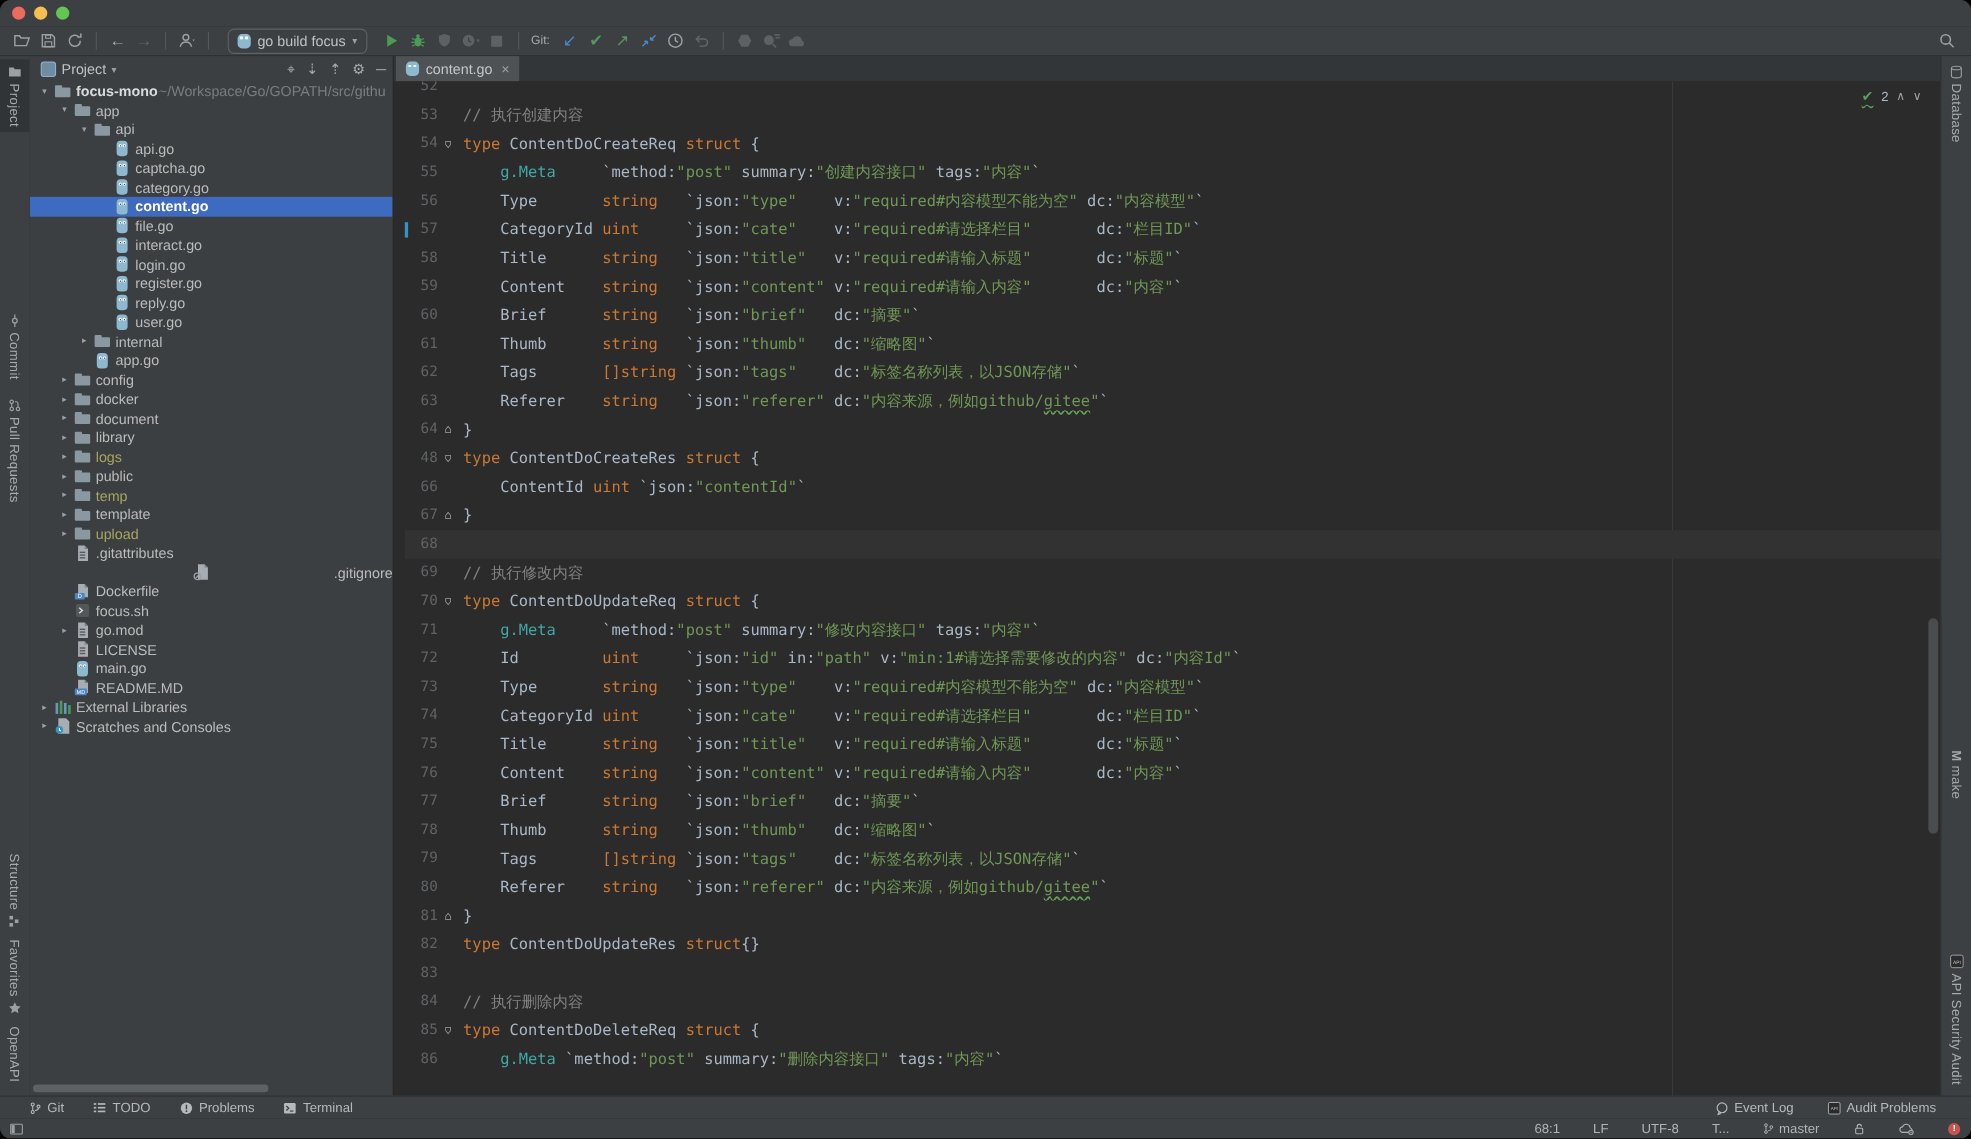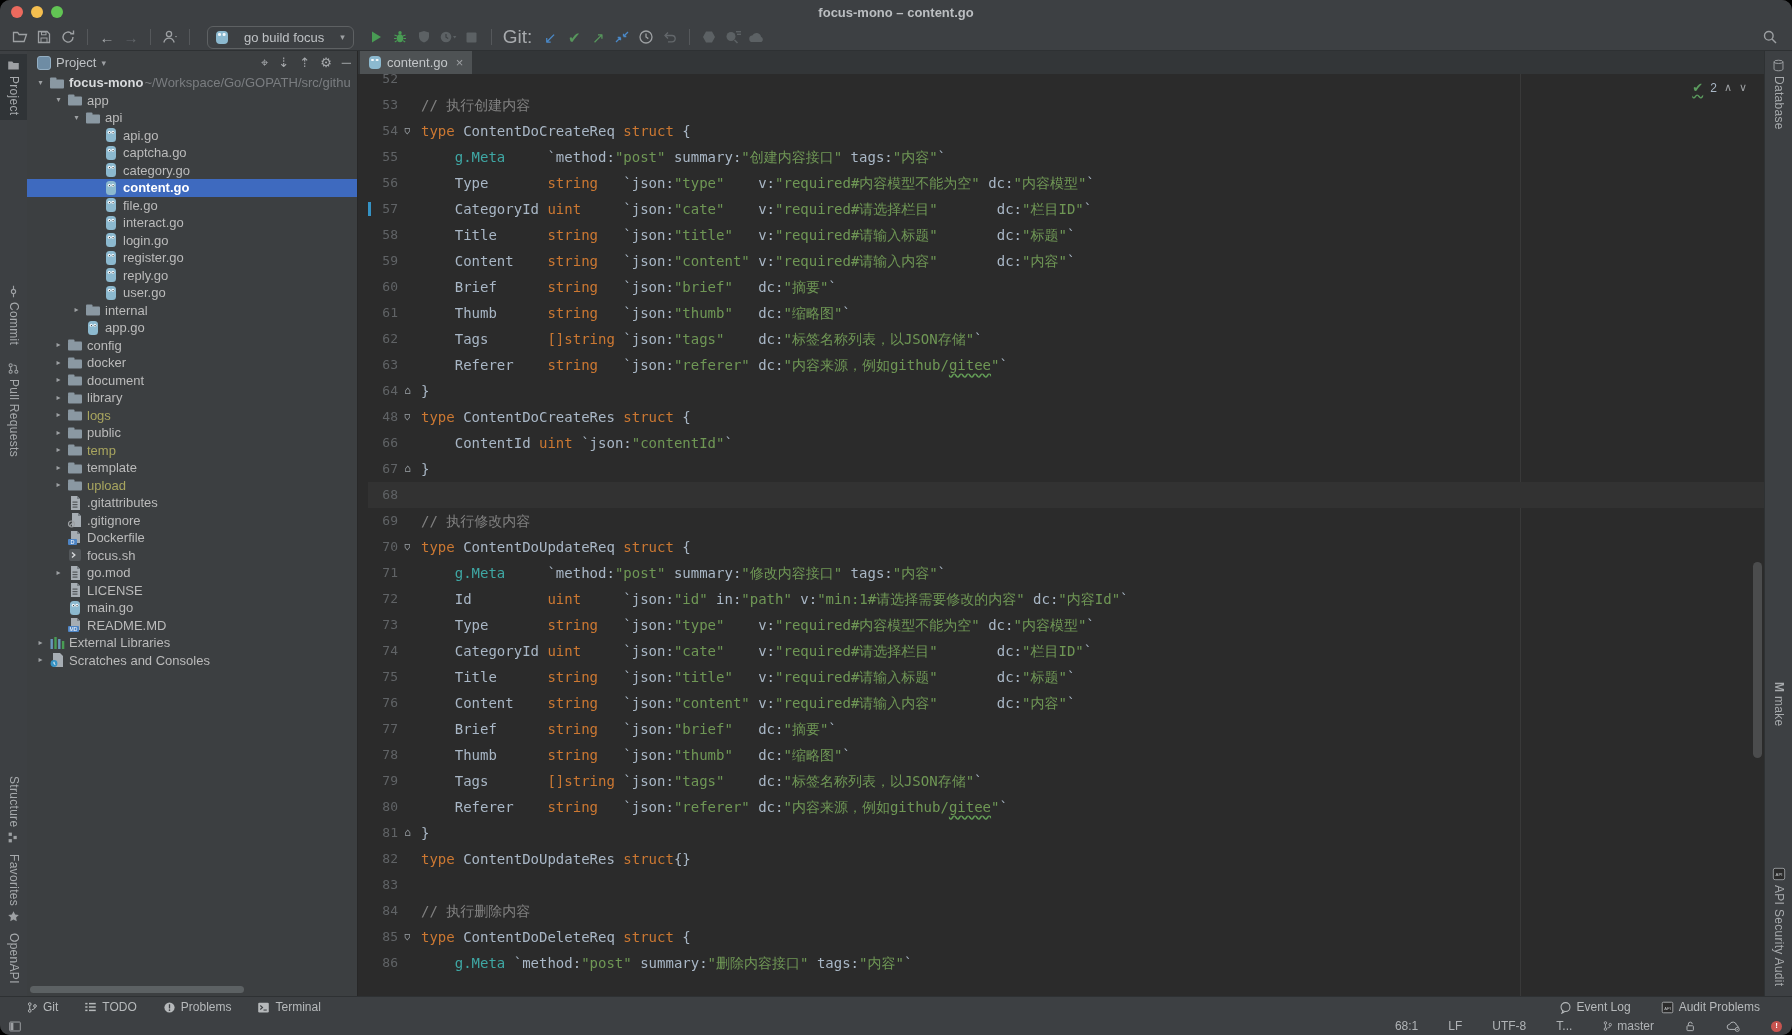--- a/index.html
+++ b/index.html
@@ -107,7 +107,6 @@
       <span class="light l-min"></span>
       <span class="light l-max"></span>
     </div>
-    <div class="wtitle">focus-mono – content.go</div>
   </div>
 
   <div class="toolbar">

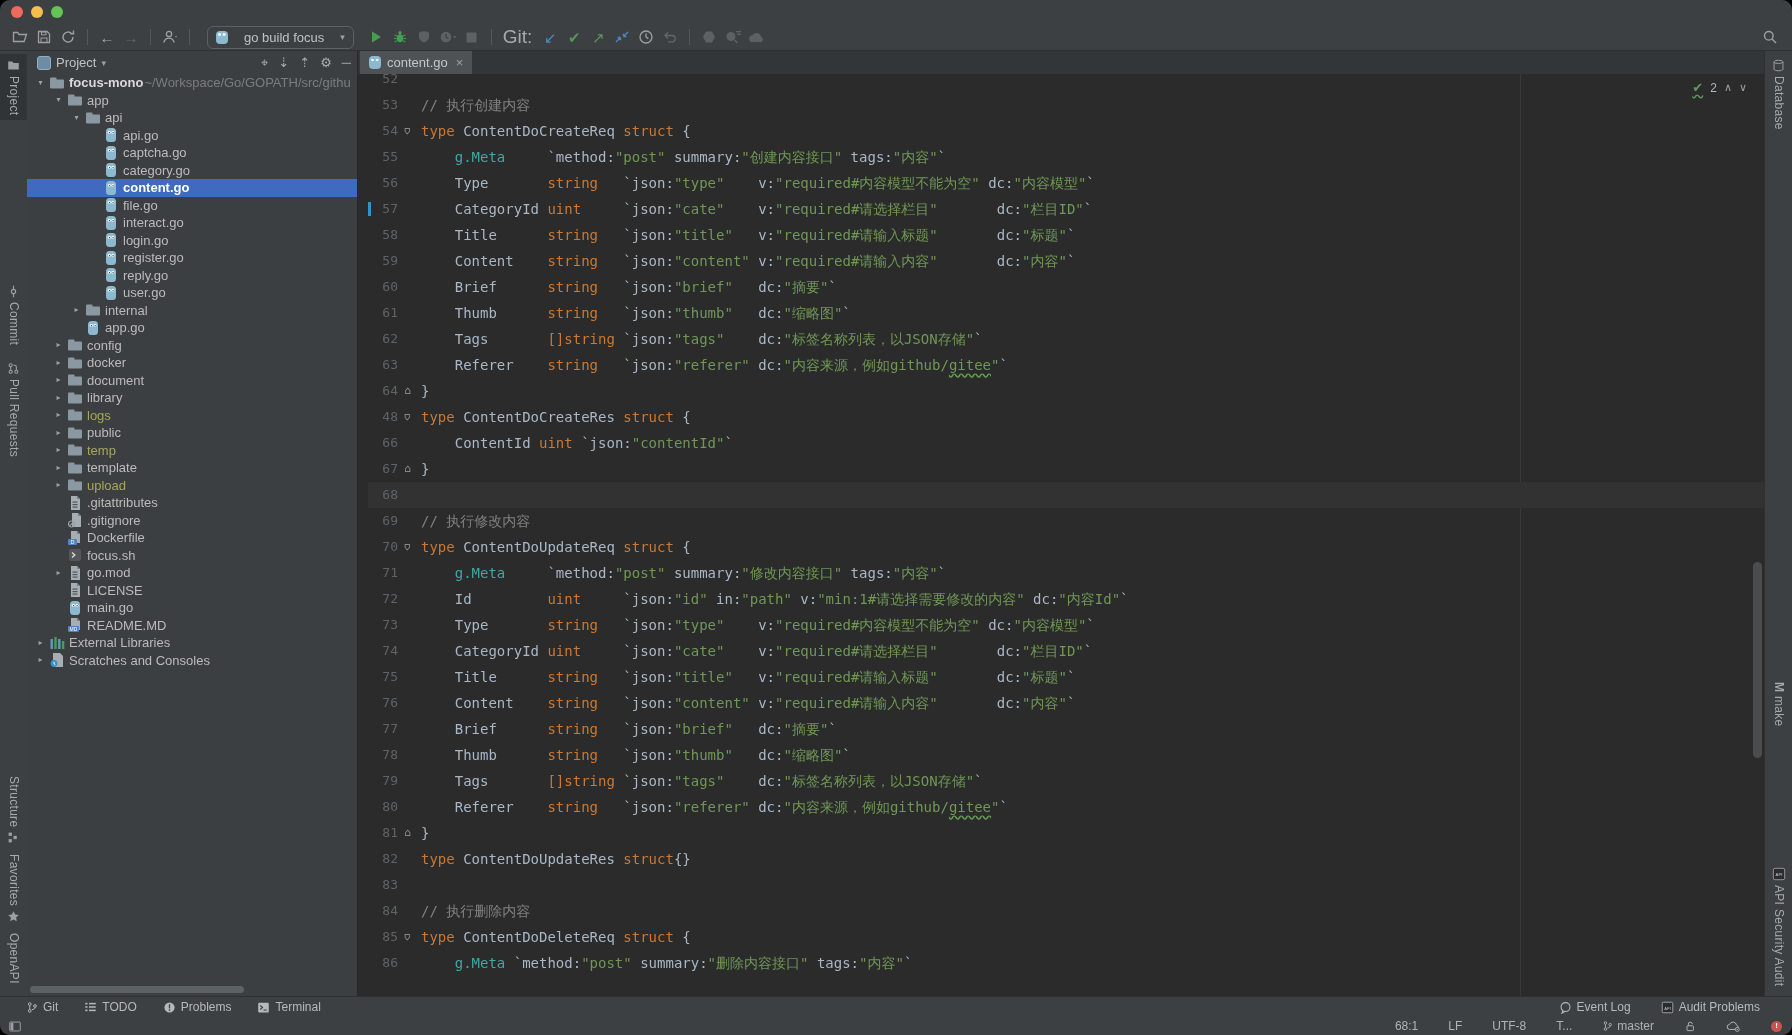--- a/index.html
+++ b/index.html
@@ -22,7 +22,7 @@
   .glyph.dim{color:#63676B}
   .glyph.blue{color:#4A88C7}
   .glyph.green{color:#57965C}
-  .runcfg{height:21px;border:1px solid #5E6163;border-radius:6px;display:flex;align-items:center;padding:0 8px;margin:0 10px;color:#BFC2C5;font-size:13px;gap:16px;}
+  .runcfg{height:21px;border:1px solid #5E6163;border-radius:6px;display:flex;align-items:center;padding:0 8px;margin:0 10px;color:#BFC2C5;font-size:13px;gap:6px;}
   .dd{font-size:9px;color:#9DA0A3;}
   .gitlabel{color:#A7AAAD;font-size:19px;margin:0 6px 0 4px;}
   .tb-right{margin-left:auto;display:flex;align-items:center;padding-right:10px;}

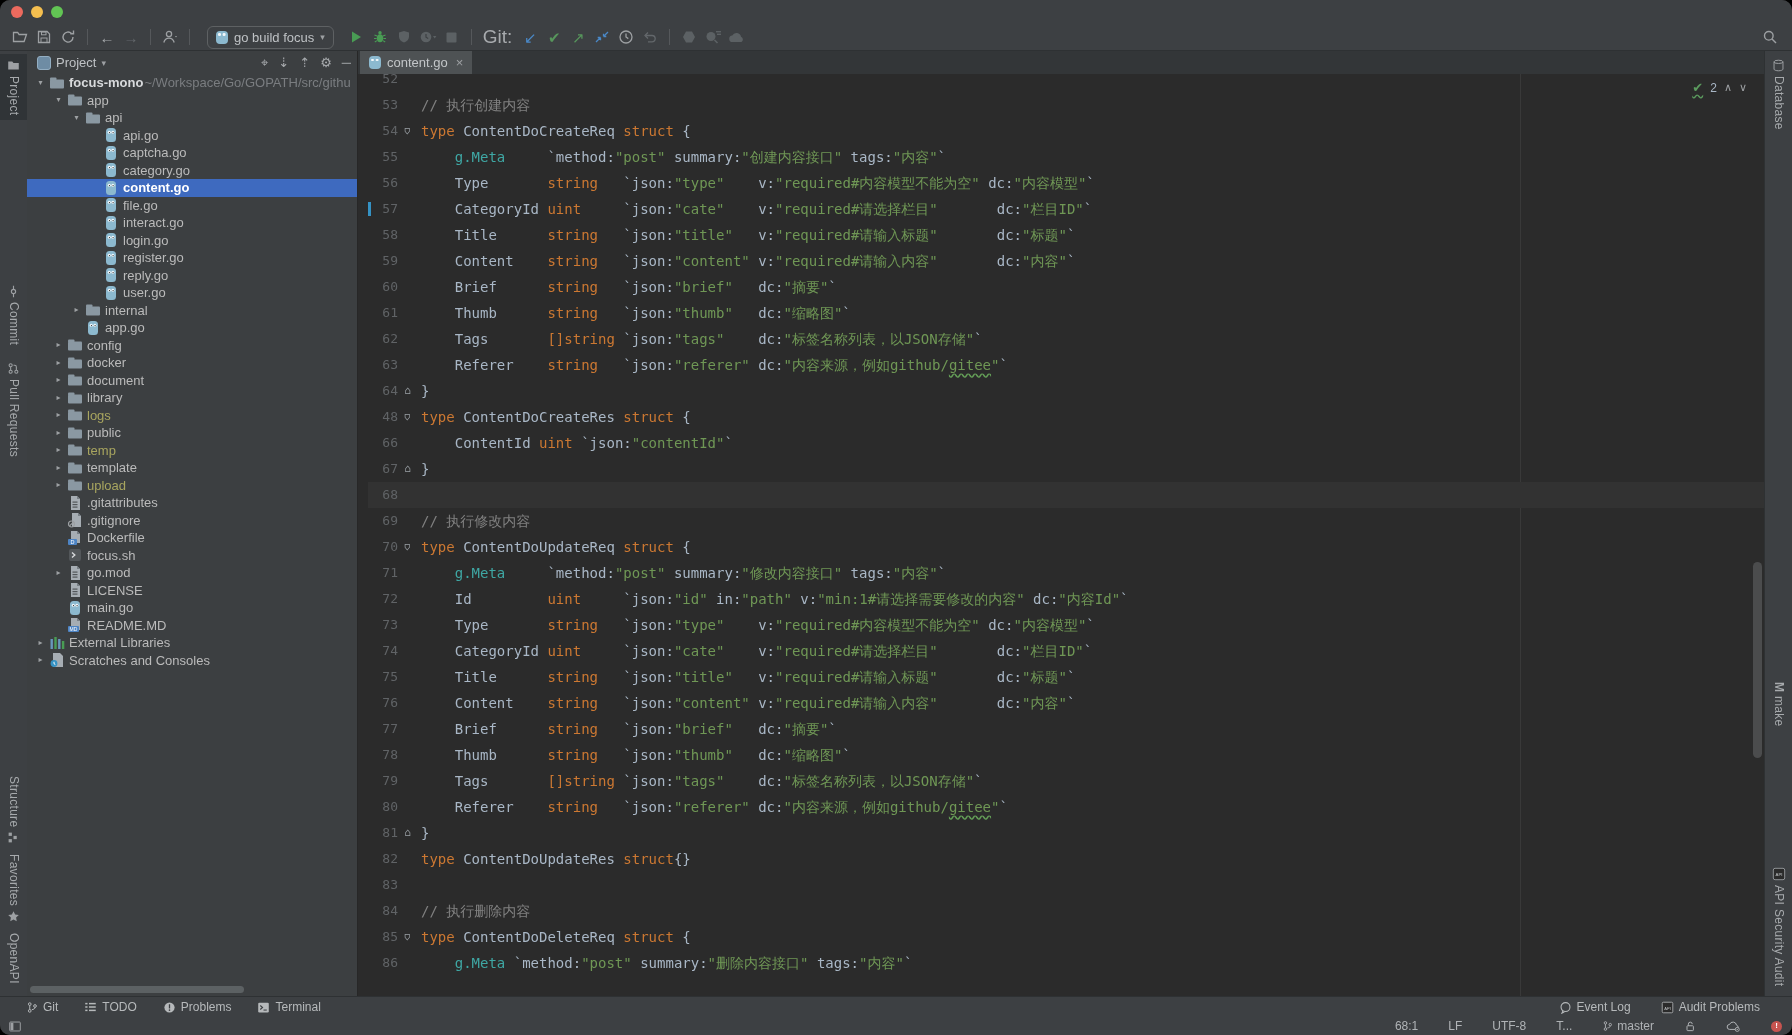--- a/index.html
+++ b/index.html
@@ -24,7 +24,7 @@
   .glyph.green{color:#57965C}
   .runcfg{height:21px;border:1px solid #5E6163;border-radius:6px;display:flex;align-items:center;padding:0 8px;margin:0 10px;color:#BFC2C5;font-size:13px;gap:6px;}
   .dd{font-size:9px;color:#9DA0A3;}
-  .gitlabel{color:#A7AAAD;font-size:19px;margin:0 6px 0 4px;}
+  .gitlabel{color:#A7AAAD;font-size:11px;margin:0 6px 0 4px;}
   .tb-right{margin-left:auto;display:flex;align-items:center;padding-right:10px;}
   .go-mini{width:12px;height:13px;border-radius:4px;background:#8CB9CF;position:relative;flex:none;display:inline-block;}
   .go-mini::before{content:"";position:absolute;left:2px;top:2.5px;width:2.6px;height:2.6px;border-radius:50%;background:#F2F7FA;box-shadow:4.6px 0 0 #F2F7FA;}

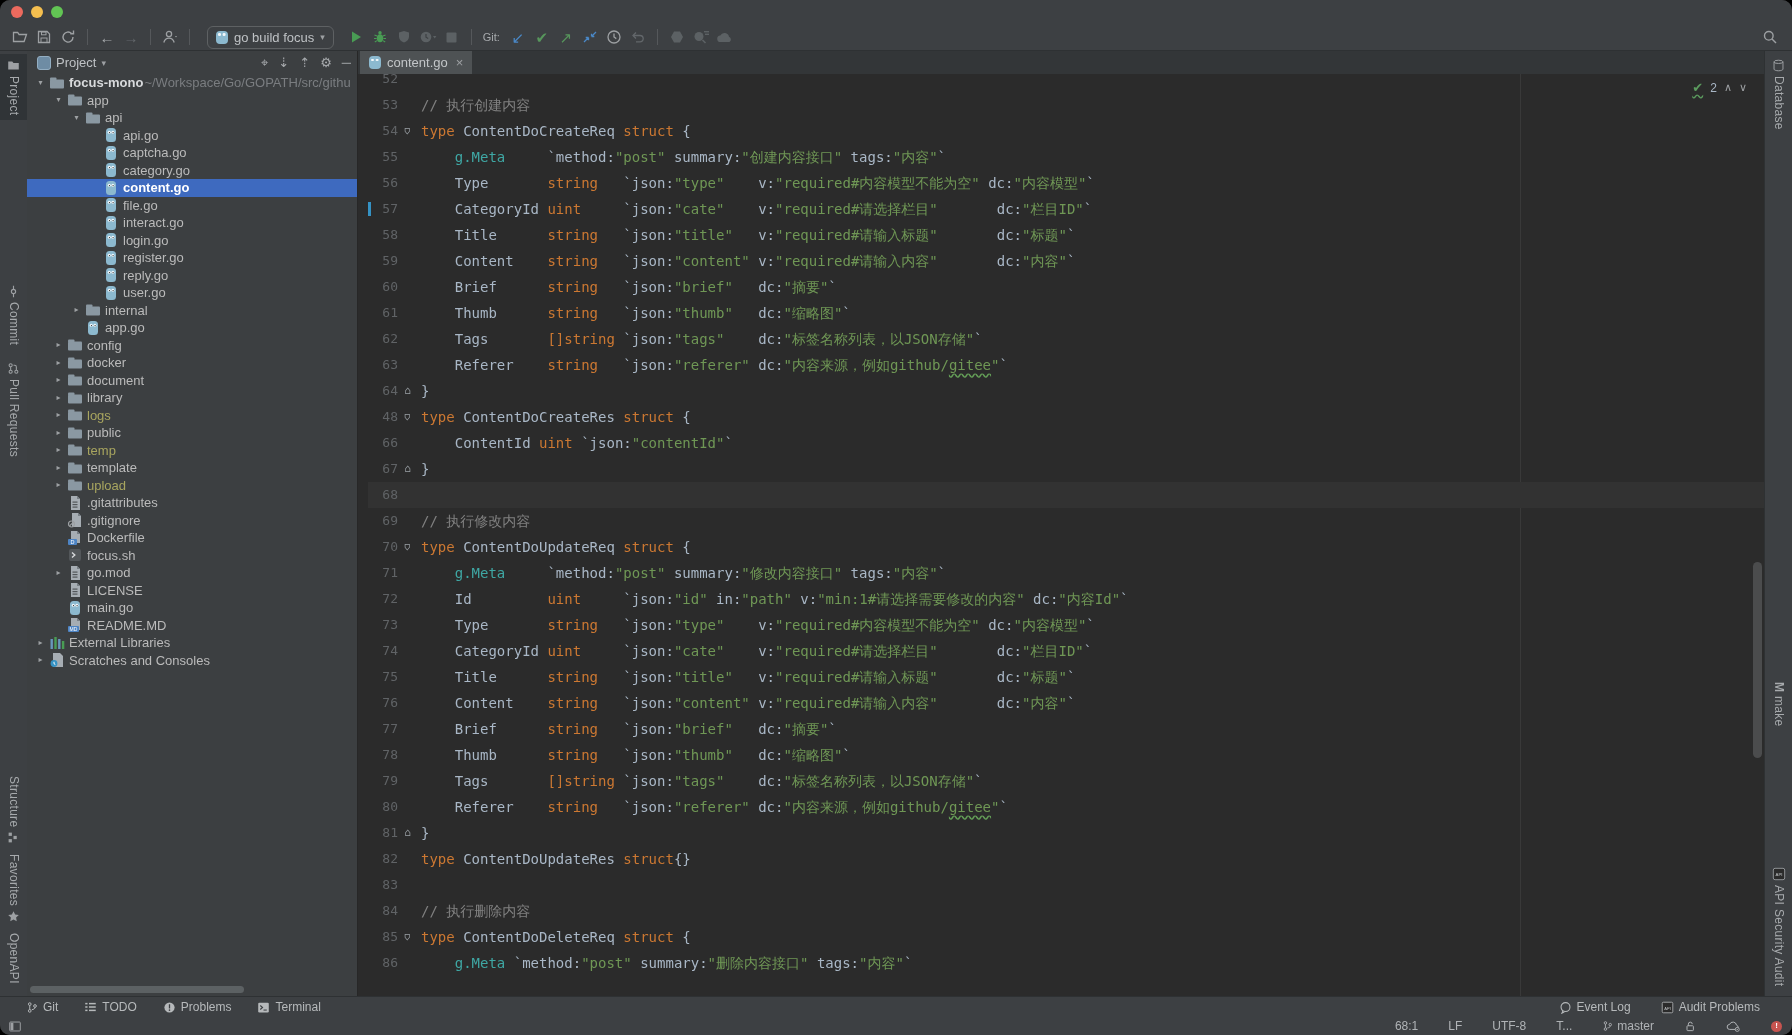--- a/index.html
+++ b/index.html
@@ -572,7 +572,7 @@
             </span>
             <span class="tlabel">.gitattributes</span>
           </div>
-          <div class="trow" style="padding-left: 24px;">
+          <div class="trow" style="padding-left: 24px; justify-content: space-between;">
             <span class="arr"></span>
             <span class="ticon">
               <svg width="16" height="16" viewBox="0 0 16 16">

